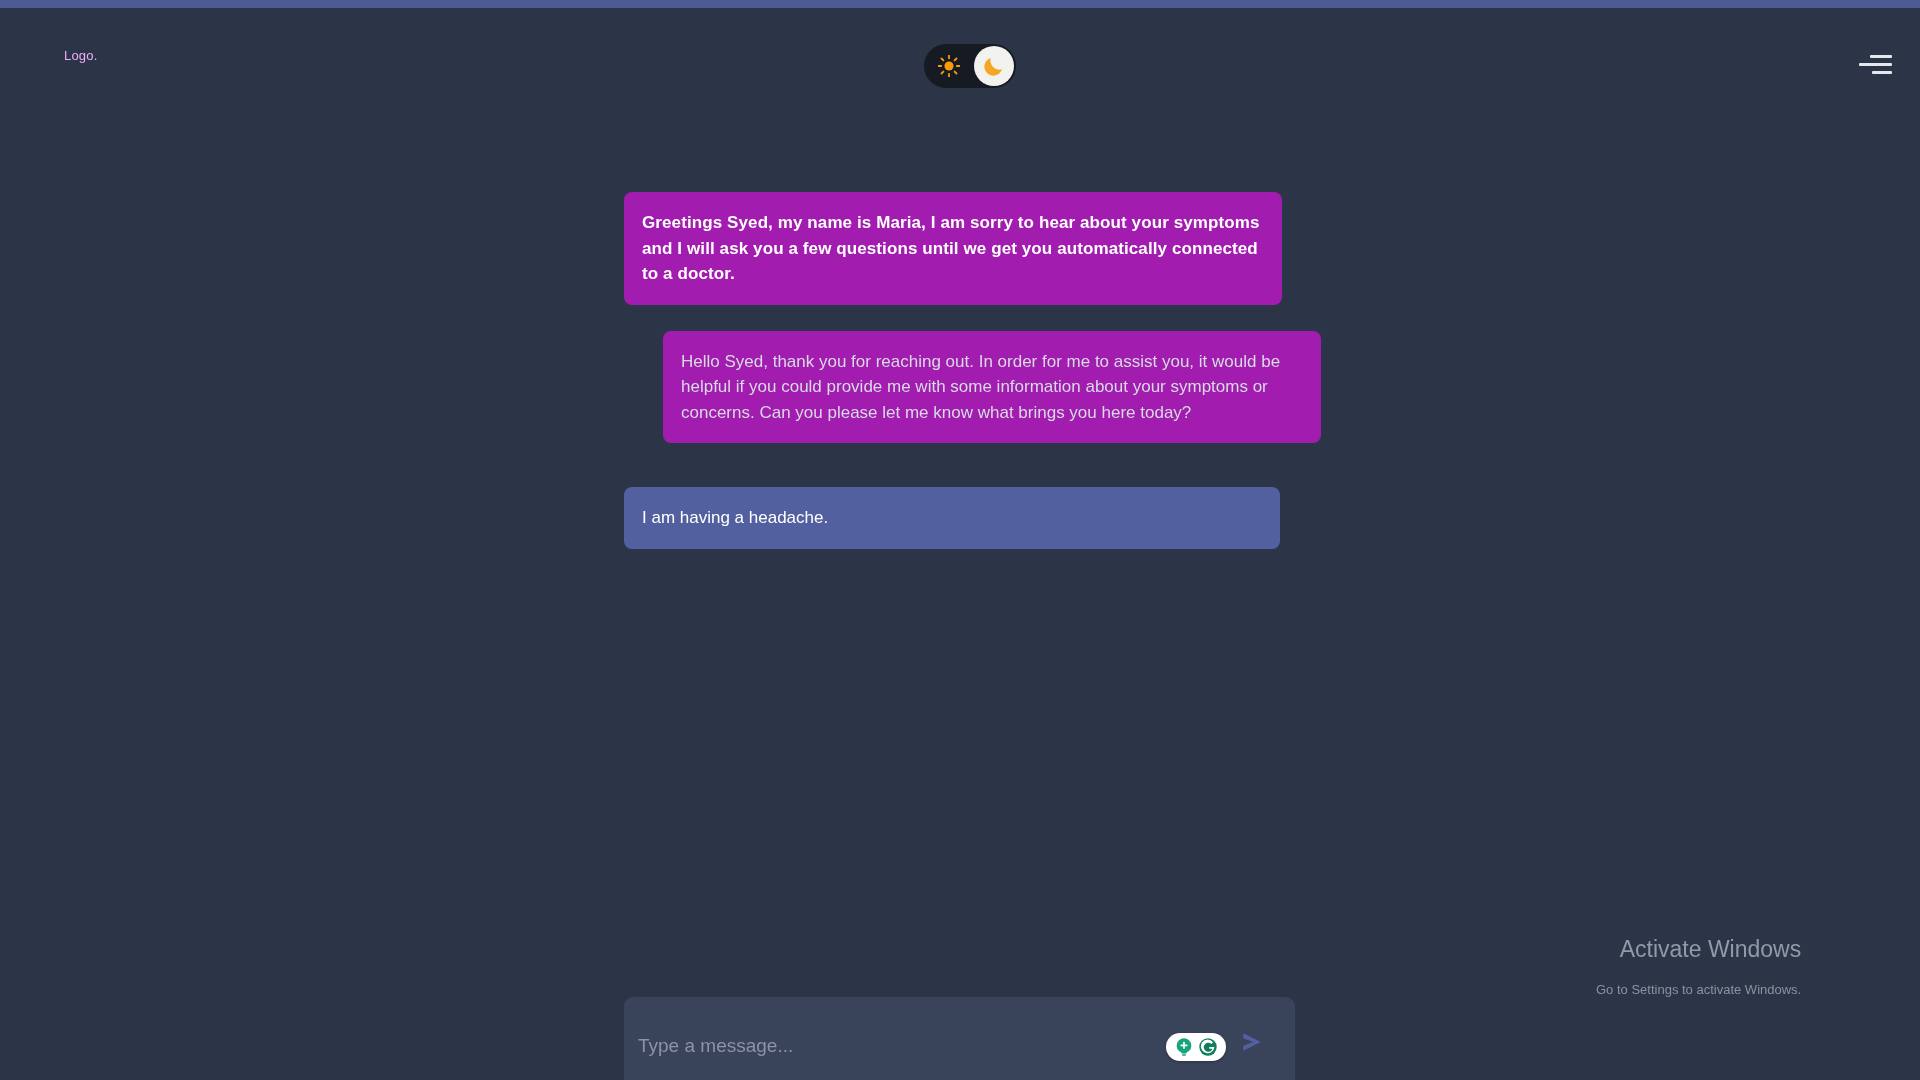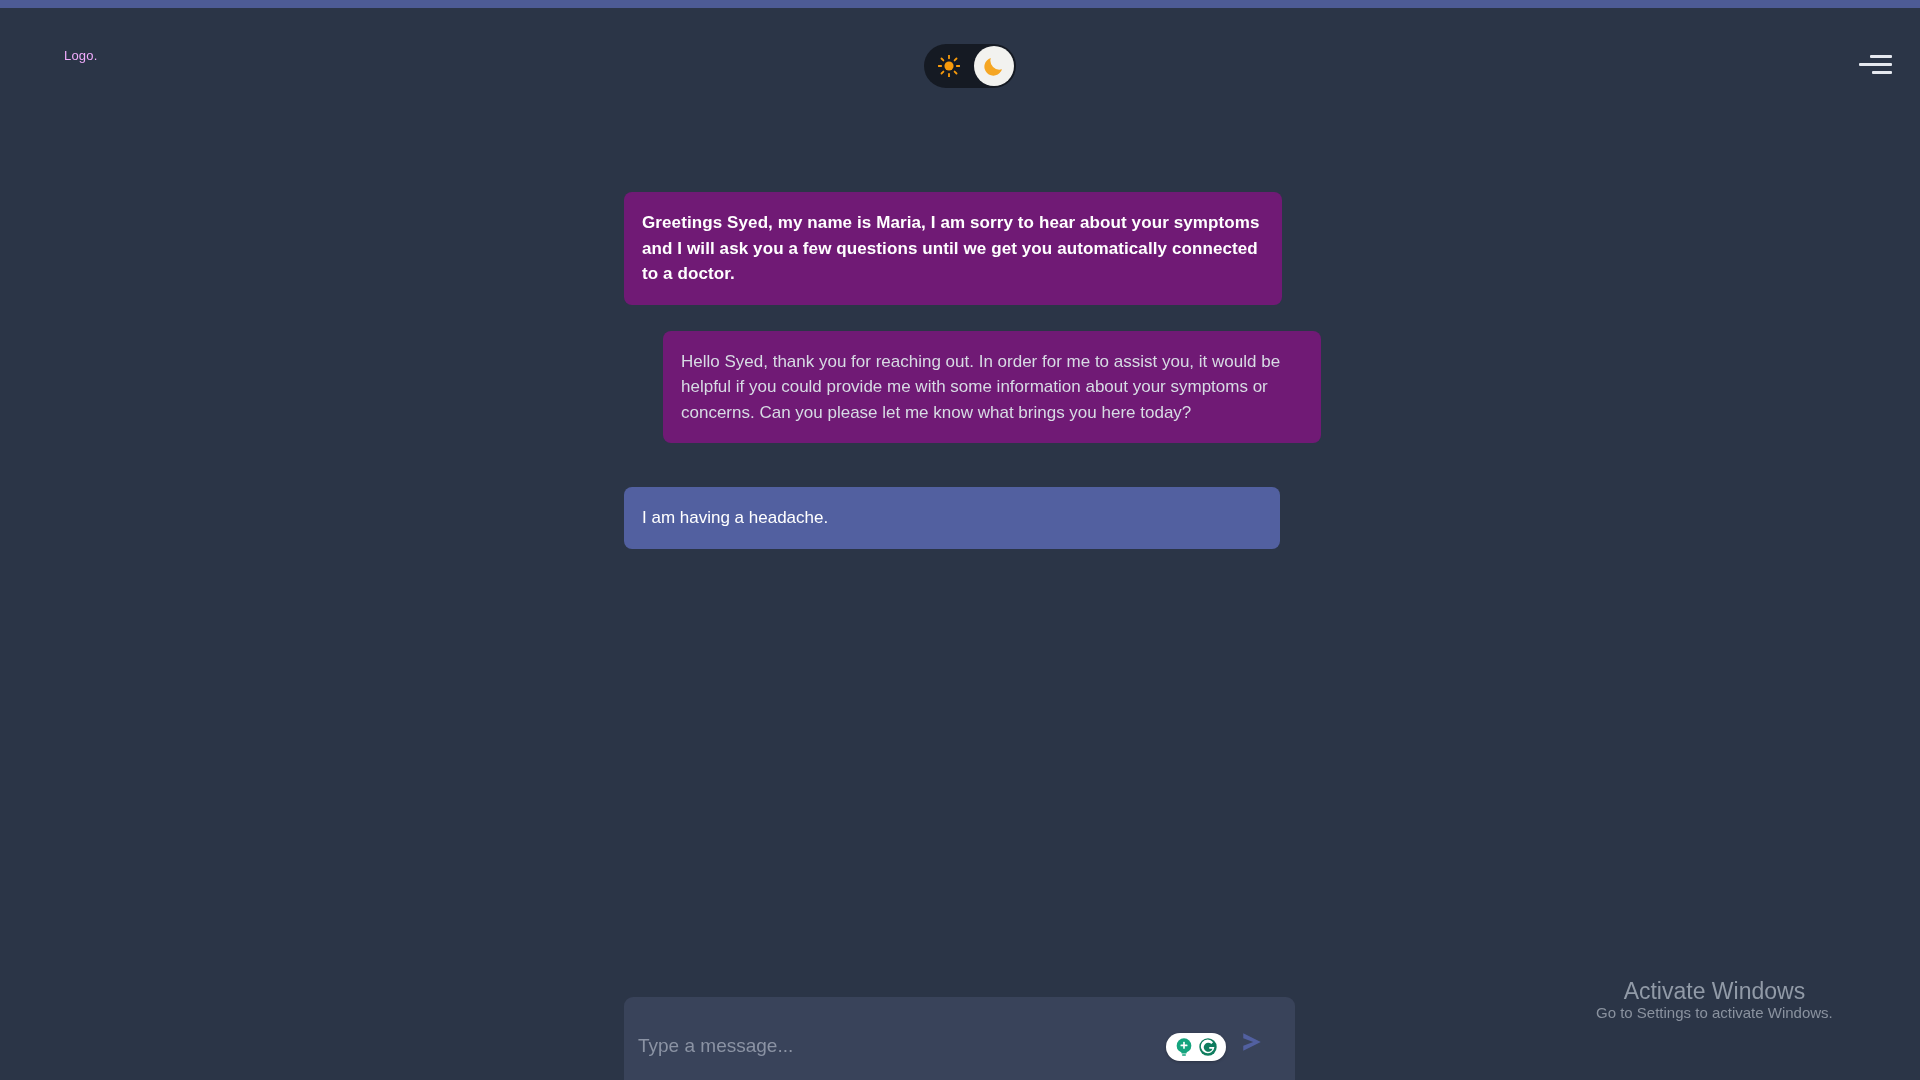--- a/index.html
+++ b/index.html
@@ -126,7 +126,7 @@
   }
 
   .bubble.bot {
-    background: #701a75;
+    background: #a21caf;
     color: #f3f5f9;
   }
   .bubble.bot.strong {

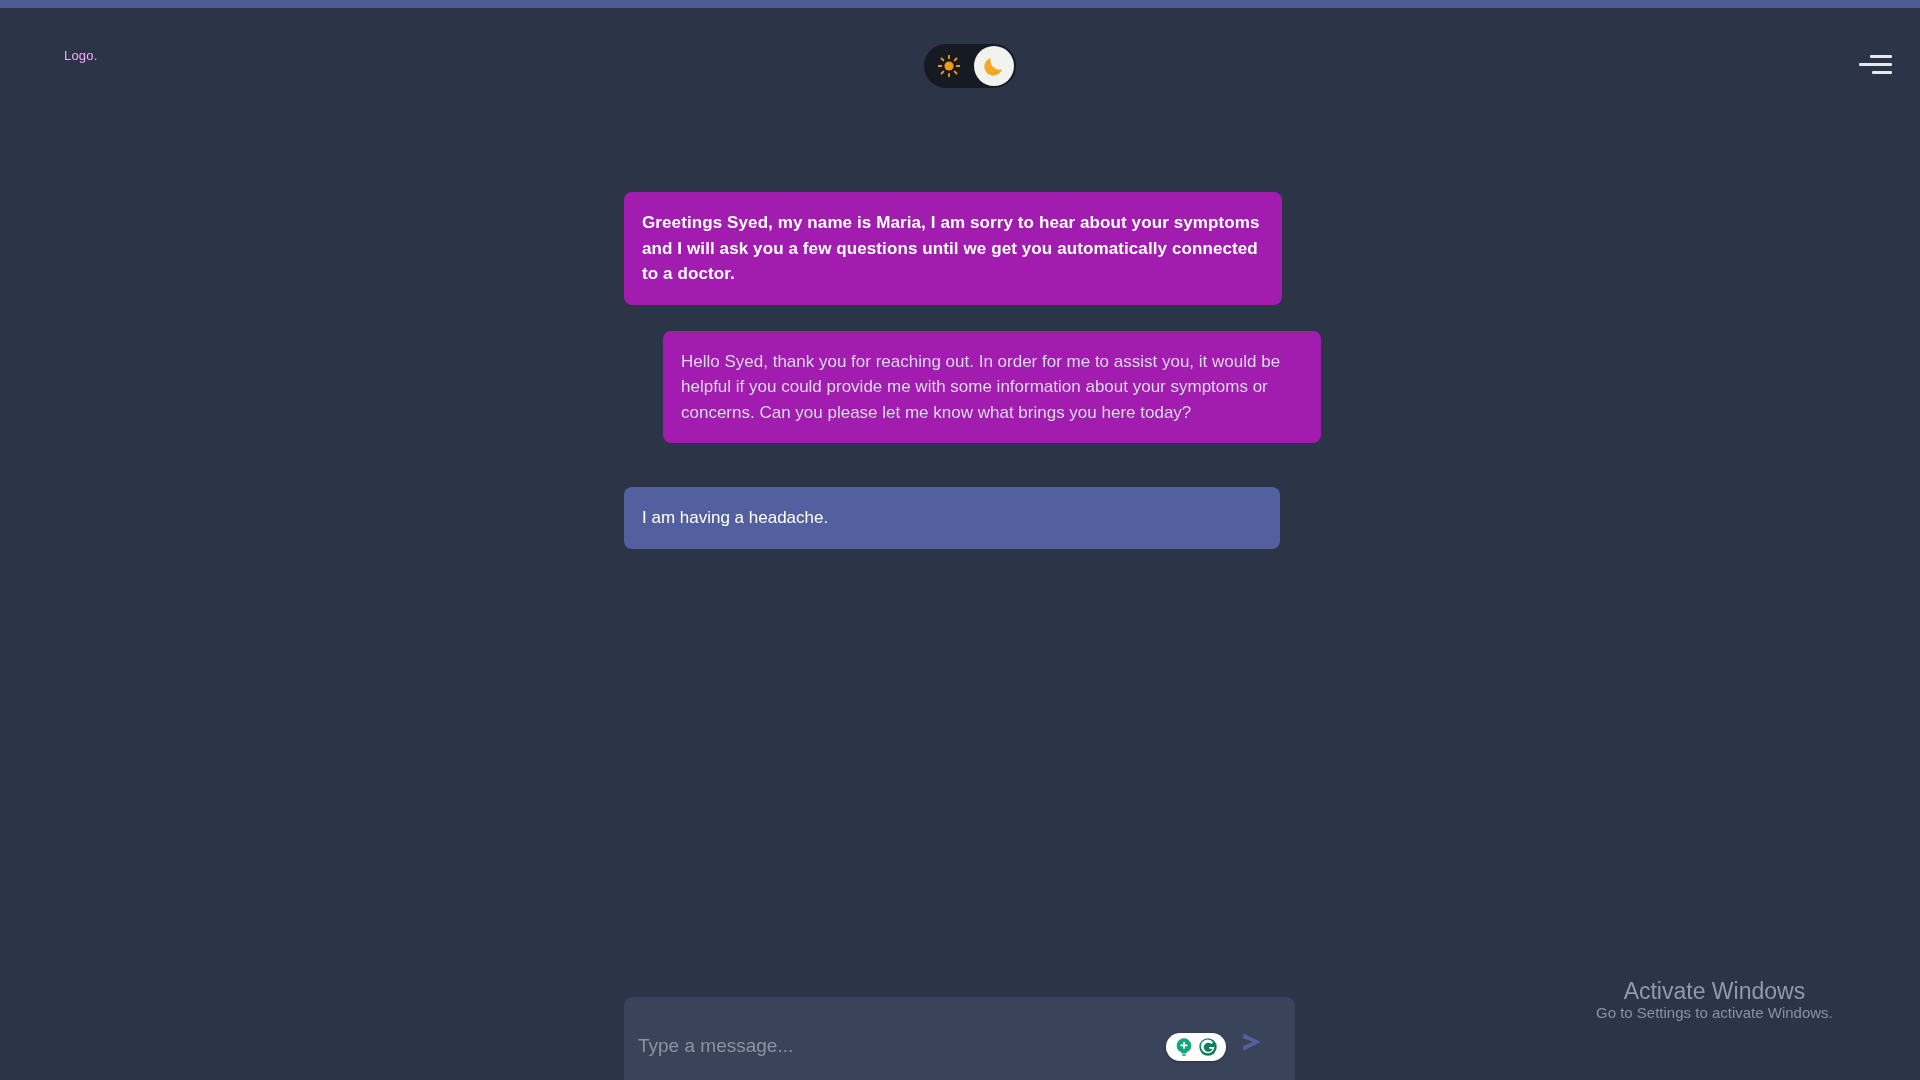--- a/index.html
+++ b/index.html
@@ -216,9 +216,9 @@
   .watermark {
     position: absolute;
     left: 1596px;
-    top: 978px;
+    top: 936px;
     color: #8a929f;
-    text-align: center;
+    text-align: right;
     user-select: none;
   }
   .watermark .wm-title {

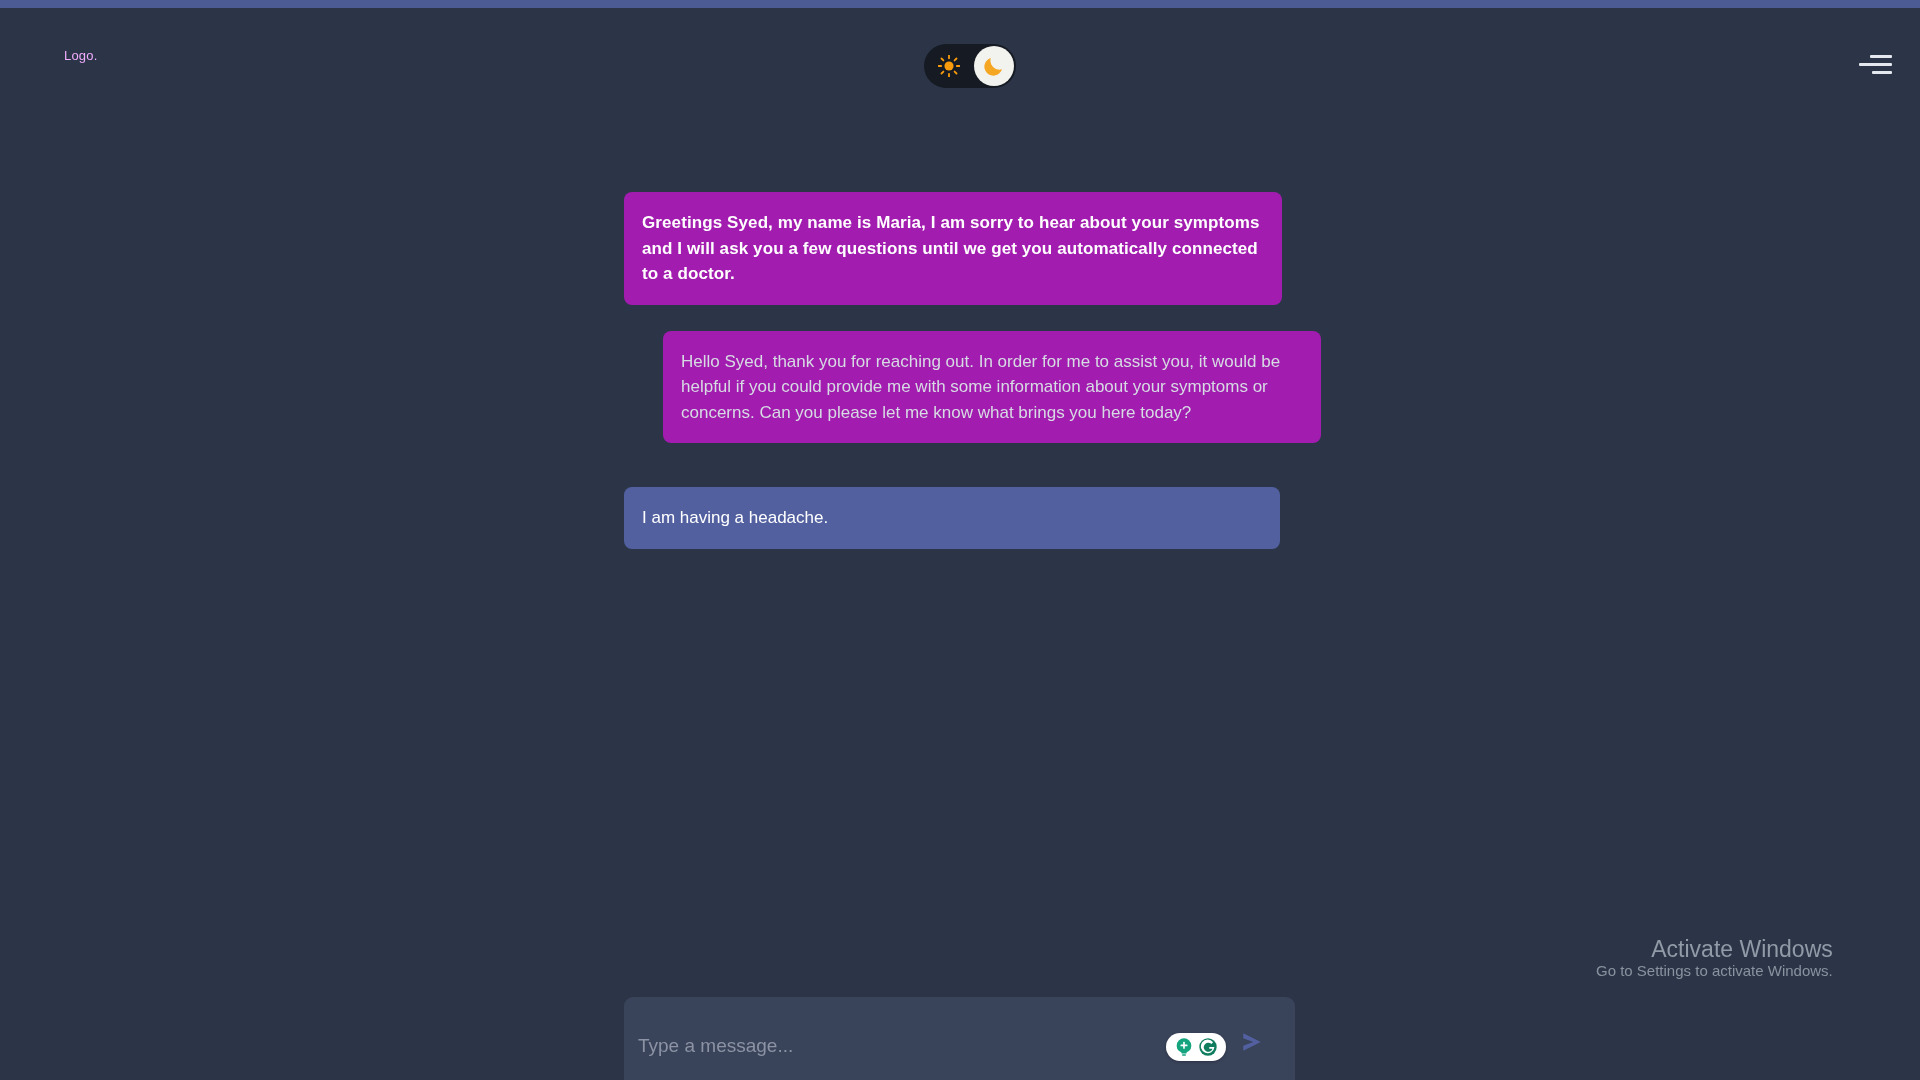--- a/index.html
+++ b/index.html
@@ -228,9 +228,9 @@
     color: #919aa7;
   }
   .watermark .wm-sub {
-    font-size: 15px;
-    font-weight: 400;
-    margin-top: 0;
+    font-size: 13px;
+    font-weight: 400;
+    margin-top: 20px;
     color: #8a929f;
   }
 </style>

